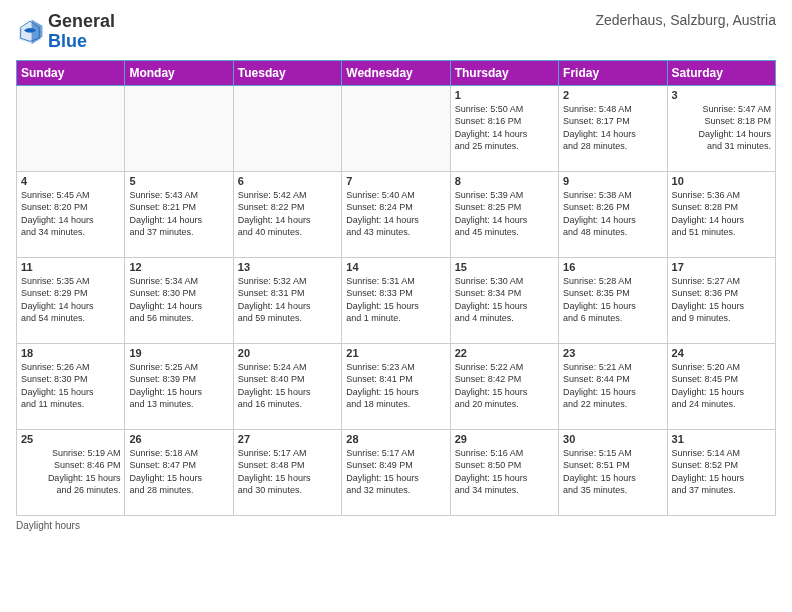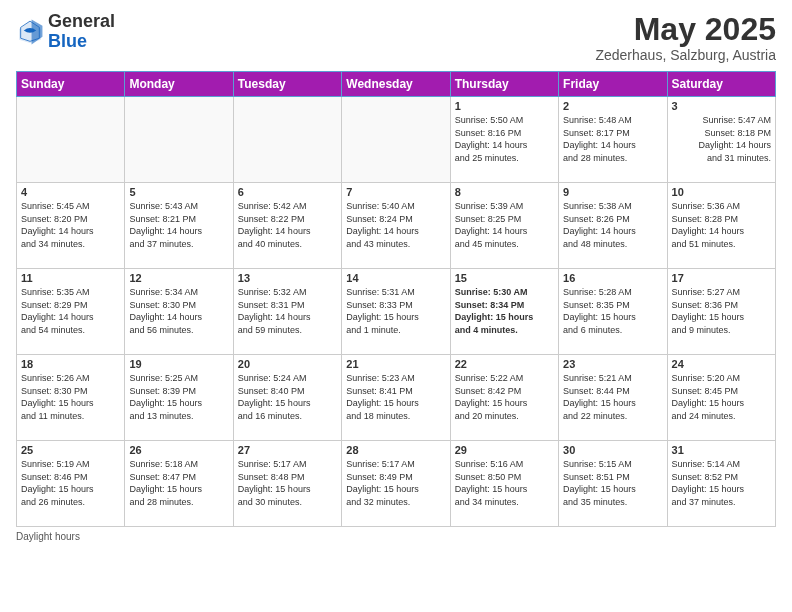--- a/index.html
+++ b/index.html
@@ -120,7 +120,6 @@
       </div>
     </div>
     <div class="title-block">
-      <div class="month-title">May 2025</div>
       <div class="location">Zederhaus, Salzburg, Austria</div>
     </div>
   </div>

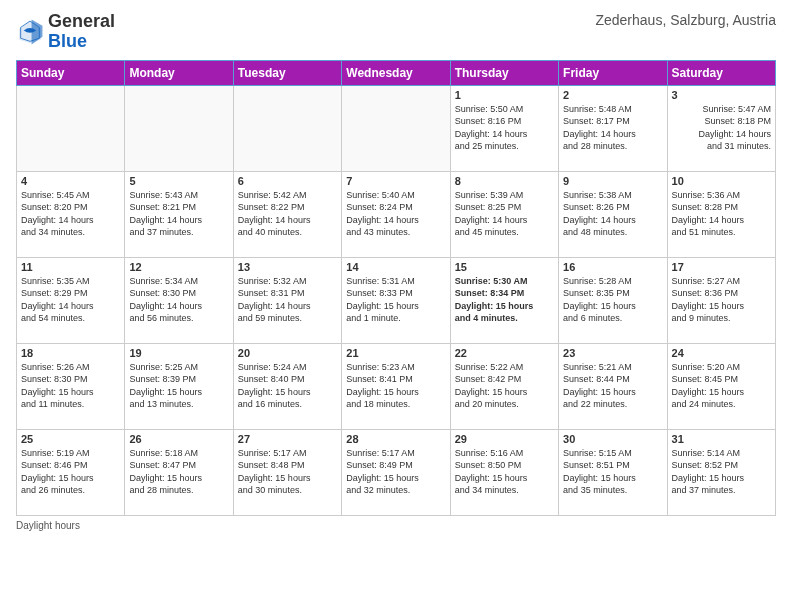--- a/index.html
+++ b/index.html
@@ -247,7 +247,7 @@
           </td>
           <td>
             <span class="day-number">15</span>
-            <div class="day-info" style="white-space: pre-line; font-weight: bold;">Sunrise: 5:30 AM
+            <div class="day-info" style="white-space: pre-line;">Sunrise: 5:30 AM
 Sunset: 8:34 PM
 Daylight: 15 hours
 and 4 minutes.</div>

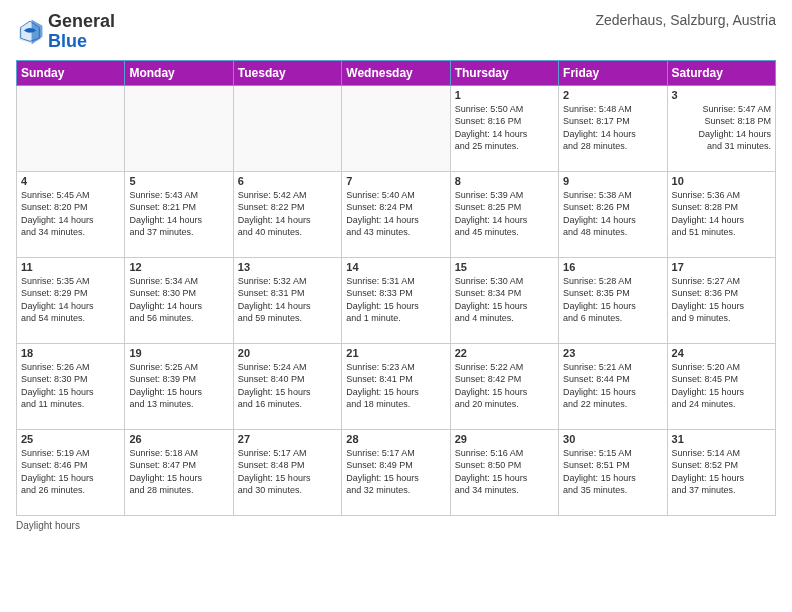--- a/index.html
+++ b/index.html
@@ -321,7 +321,7 @@
         <tr>
           <td>
             <span class="day-number">25</span>
-            <div class="day-info" style="white-space: pre-line;">Sunrise: 5:19 AM
+            <div class="day-info" style="white-space: pre-line; text-align: right;">Sunrise: 5:19 AM
 Sunset: 8:46 PM
 Daylight: 15 hours
 and 26 minutes.</div>

